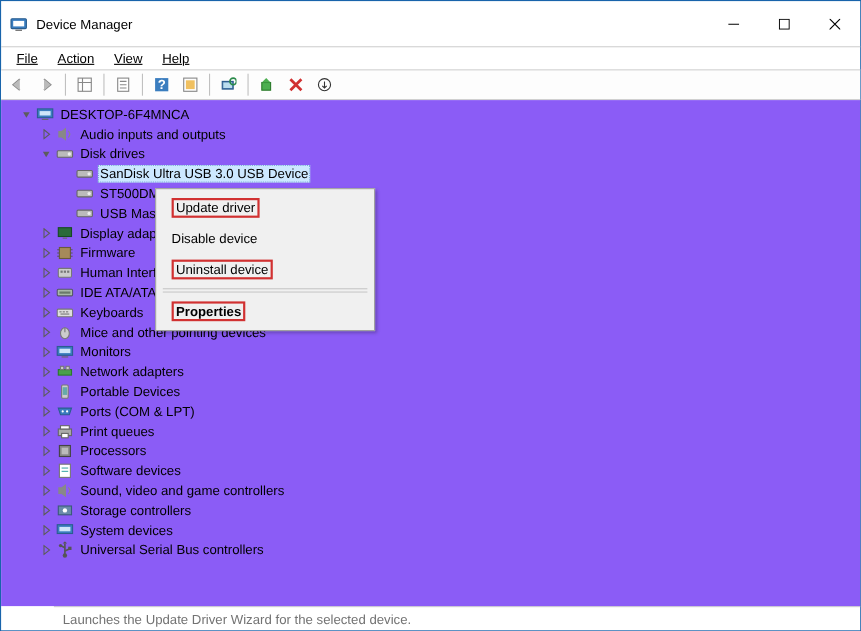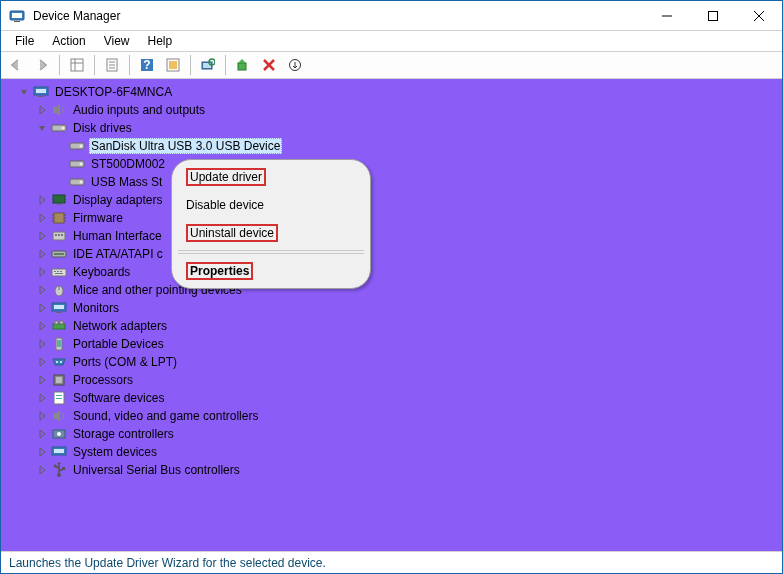--- a/index.html
+++ b/index.html
@@ -5,7 +5,7 @@
   * { box-sizing: border-box; font-family: "Segoe UI", Tahoma, sans-serif; font-size: 12px; user-select: none; }
   body { margin: 0; background: #fff; }
   .window { width: 783px; height: 574px; border: 1px solid #1864ab; display: flex; flex-direction: column; background: #fff; position: relative; }
-  .titlebar { height: 30px; display: flex; align-items: center; padding: 0 0 0 8px; border-bottom: 1px solid #d0d0d0; }
+  .titlebar { height: 42px; display: flex; align-items: center; padding: 0 0 0 8px; border-bottom: 1px solid #d0d0d0; }
   .titlebar .icon { width: 16px; height: 16px; margin-right: 8px; display: flex; align-items: center; justify-content: center; }
   .titlebar .title { flex: 1; font-size: 12px; }
   .titlebar .winbtns { display: flex; }

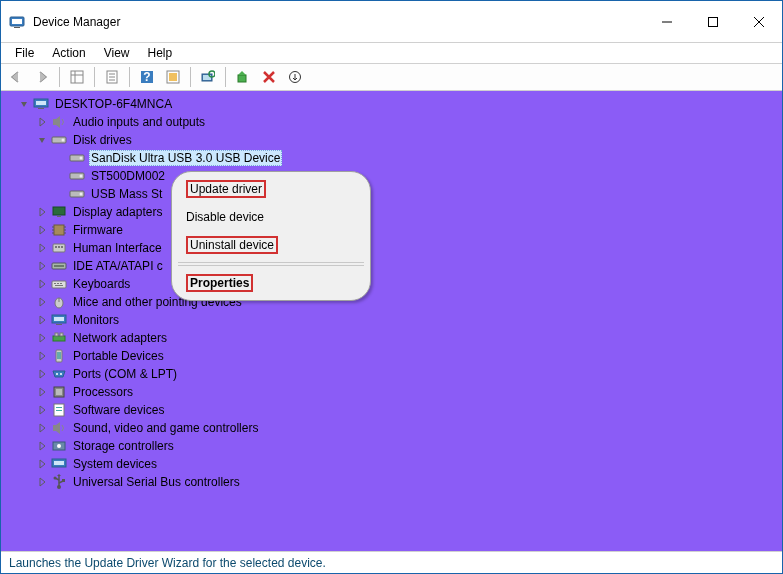--- a/index.html
+++ b/index.html
@@ -10,7 +10,7 @@
   .titlebar .title { flex: 1; font-size: 12px; }
   .titlebar .winbtns { display: flex; }
   .titlebar .winbtn { width: 46px; height: 30px; display: flex; align-items: center; justify-content: center; }
-  .menubar { height: 20px; display: flex; align-items: center; padding: 0 6px; gap: 2px; }
+  .menubar { height: 20px; display: flex; align-items: center; padding: 0 6px; gap: 2px; text-decoration: underline; }
   .menubar .mitem { padding: 2px 8px; }
   .toolbar { height: 28px; border-top: 1px solid #d0d0d0; border-bottom: 1px solid #d0d0d0; display: flex; align-items: center; padding: 0 4px; gap: 4px; background: #fdfdfd; }
   .tbtn { width: 22px; height: 22px; display: flex; align-items: center; justify-content: center; border: 1px solid transparent; }

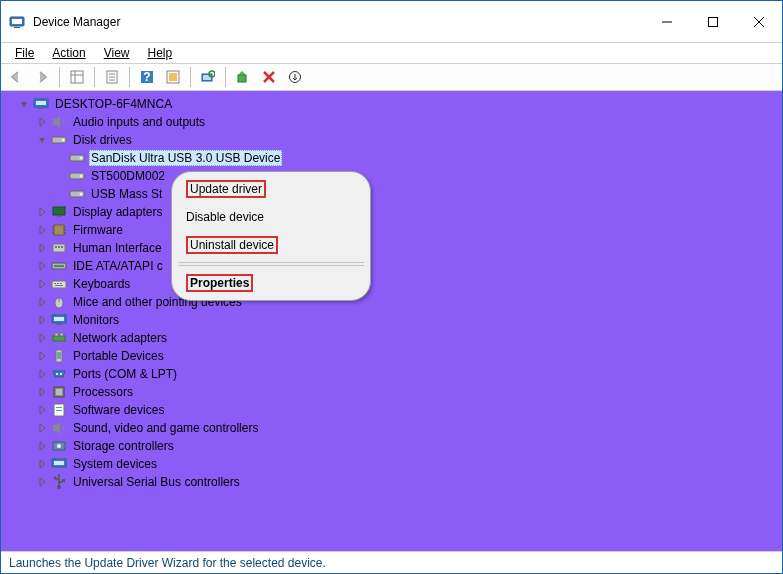--- a/index.html
+++ b/index.html
@@ -490,7 +490,7 @@
 
     </div>
 
-    <div class="context-menu" style="left:170px; top:80px;border-radius:20px;">
+    <div class="context-menu" style="left:140px; top:80px;">
       <div class="citem">
           <span class="highlight-box">Update driver</span>
         </div>

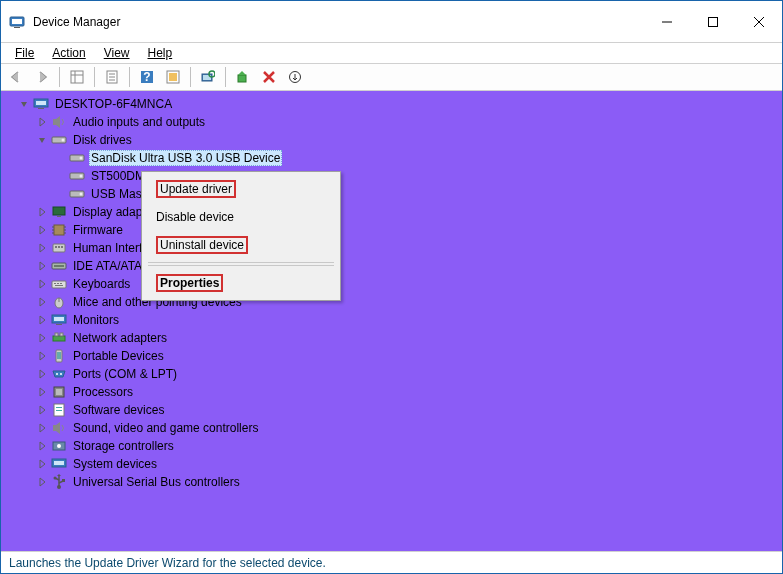--- a/index.html
+++ b/index.html
@@ -392,6 +392,21 @@
         <span class="nlabel">Ports (COM &amp; LPT)</span>
       </div>
 
+      <div class="node indent-2">
+        <span class="toggle">
+            <svg width="10" height="10">
+              <path d="M3 1 L8 5 L3 9 Z" fill="none" stroke="#5c5c5c"></path>
+            </svg>
+          </span>
+        <span class="nicon">
+            <svg width="16" height="16" viewBox="0 0 16 16">
+              <rect x="2" y="6" width="12" height="6" fill="#aaa" stroke="#666"></rect>
+              <rect x="4" y="3" width="8" height="3" fill="#fff" stroke="#666"></rect>
+              <rect x="5" y="10" width="6" height="4" fill="#fff" stroke="#666"></rect>
+            </svg>
+          </span>
+        <span class="nlabel">Print queues</span>
+      </div>
 
       <div class="node indent-2">
         <span class="toggle">

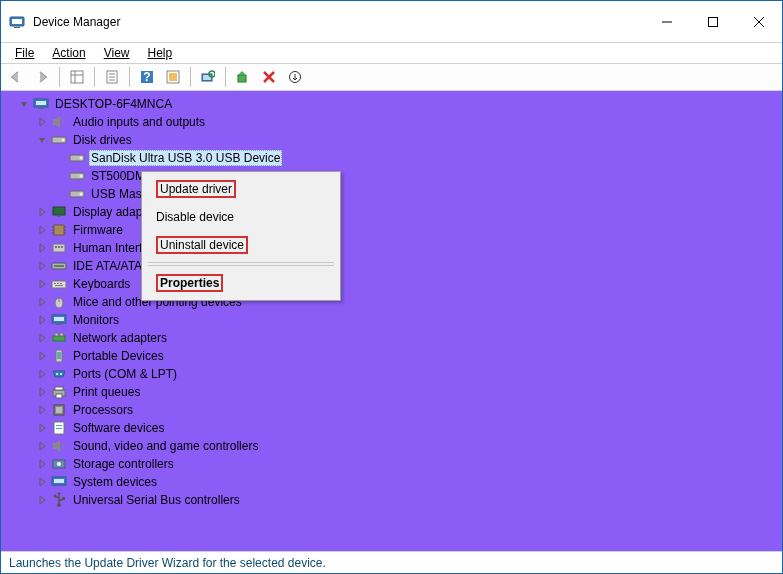--- a/index.html
+++ b/index.html
@@ -32,7 +32,7 @@
   .context-menu .csep { height: 1px; background: #c8c8c8; margin: 2px 4px; }
   .highlight-box { border: 2px solid #d13131; display: inline-block; padding: 0 2px; }
   .highlight-box.bold { font-weight: bold; }
-  .statusbar { height: 22px; border-top: 1px solid #d0d0d0; display: flex; align-items: center; padding: 0 8px; font-size: 12px; color: #0c4a6e; }
+  .statusbar { height: 22px; border-top: 1px solid #d0d0d0; display: flex; align-items: center; padding: 0 8px; font-size: 12px; color: #737373; margin-left: 48px; }
 </style>
 </head>
 <body>

